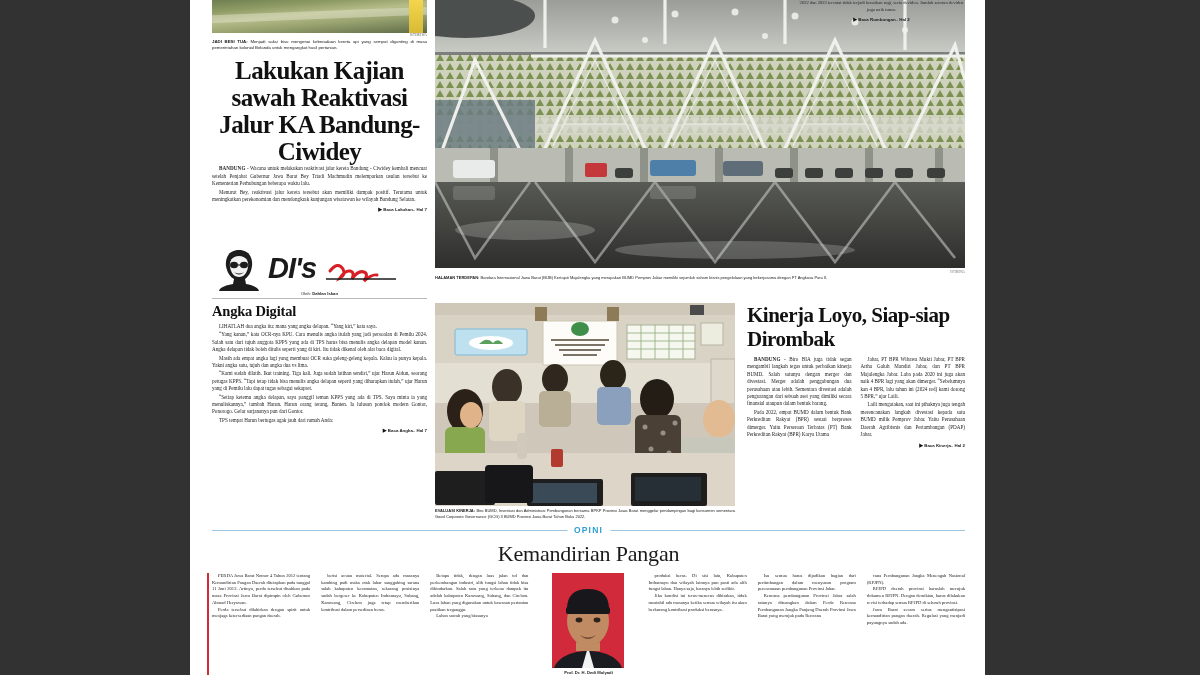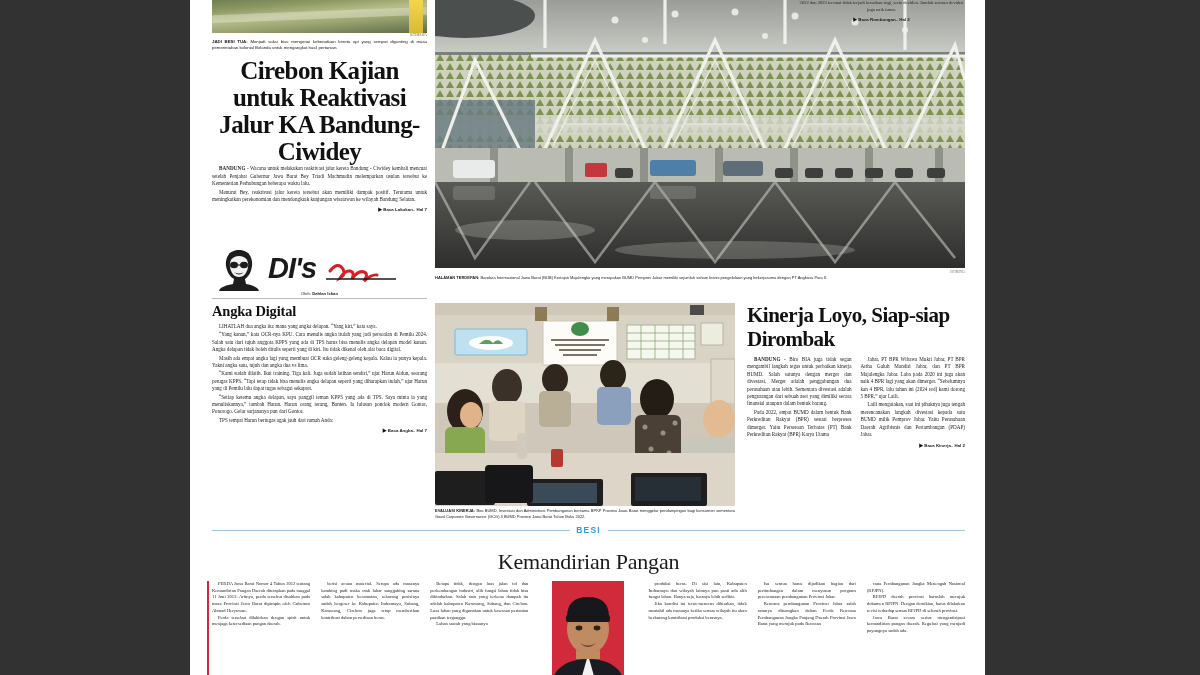--- a/index.html
+++ b/index.html
@@ -322,7 +322,7 @@
           <b>JADI BESI TUA:</b>
           <span>Menjadi saksi bisu mengenai keberadaan kereta api yang sempat digunting di masa pemerintahan kolonial Belanda untuk mengangkut hasil pertanian.</span>
         </div>
-        <div class="headline-lead">Cirebon Kajian untuk Reaktivasi Jalur KA Bandung-Ciwidey</div>
+        <div class="headline-lead">Lakukan Kajian sawah Reaktivasi Jalur KA Bandung-Ciwidey</div>
         <div class="body-col">
           <p class="first">
             <span class="dateline">BANDUNG</span> -

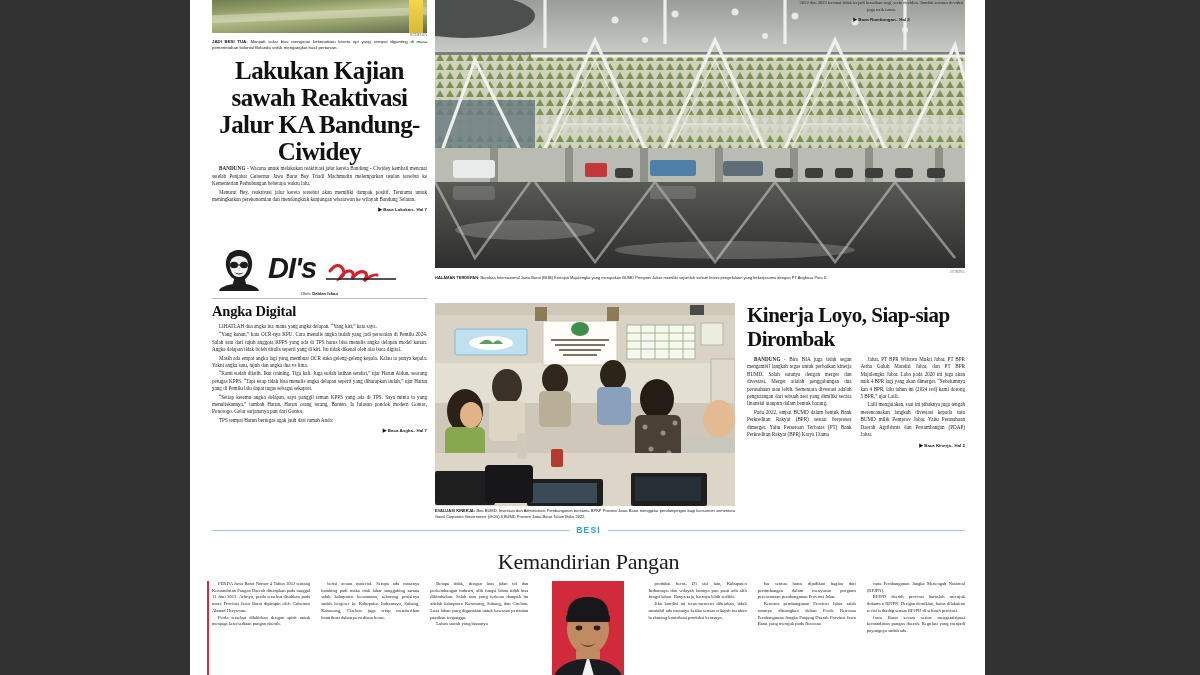--- a/index.html
+++ b/index.html
@@ -584,7 +584,7 @@
 
     <div class="opini-wrap">
       <div class="opini-rule">
-        <span class="opini-badge">BESI</span>
+        <span class="opini-badge">OPINI</span>
       </div>
       <div class="opini-title">Kemandirian Pangan</div>
       <div class="opini-cols">

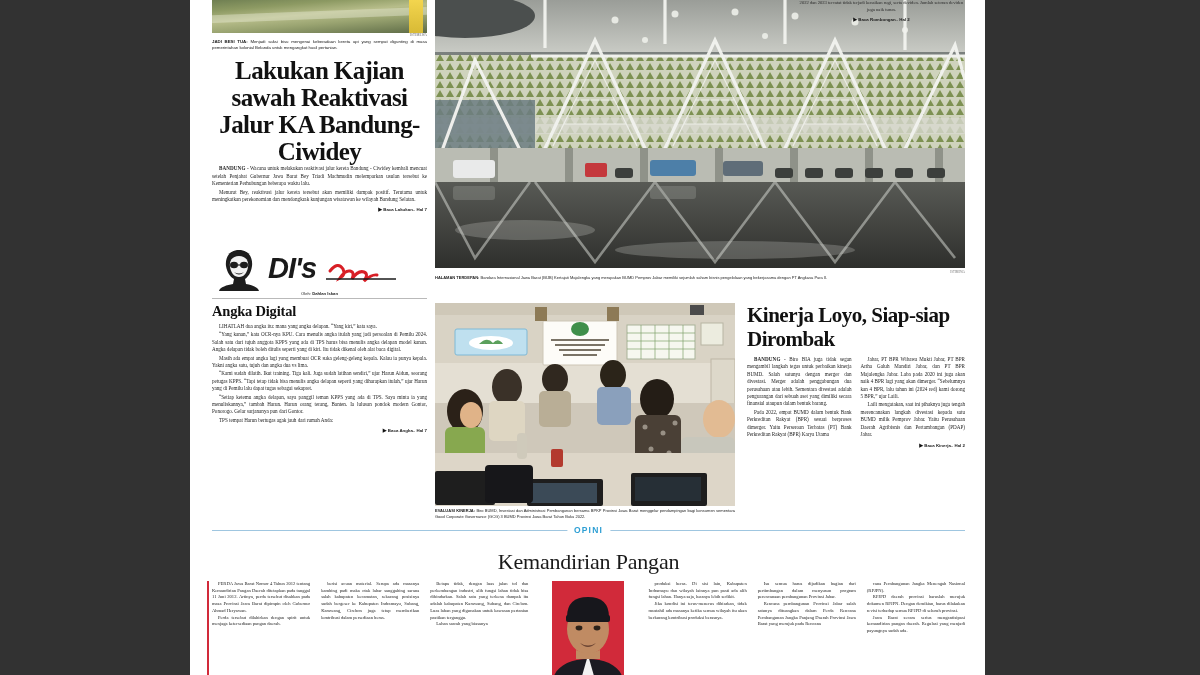--- a/index.html
+++ b/index.html
@@ -260,7 +260,7 @@
     font-size: 22px;
     text-align: center;
     color: #1a1a1a;
-    margin-top: 9px;
+    margin-top: 1px;
     margin-bottom: 6px;
     letter-spacing: -.2px;
   }

